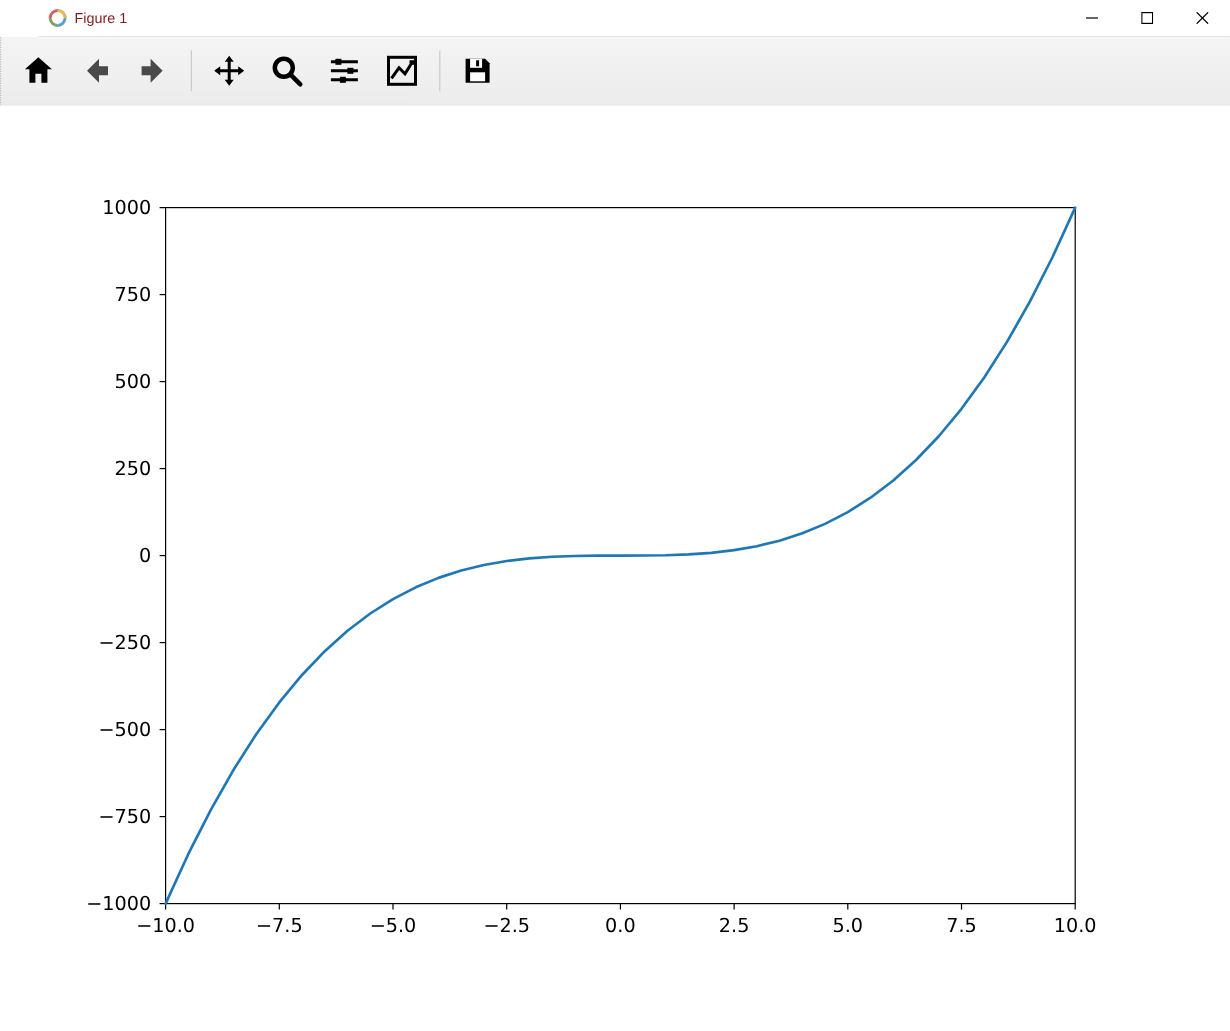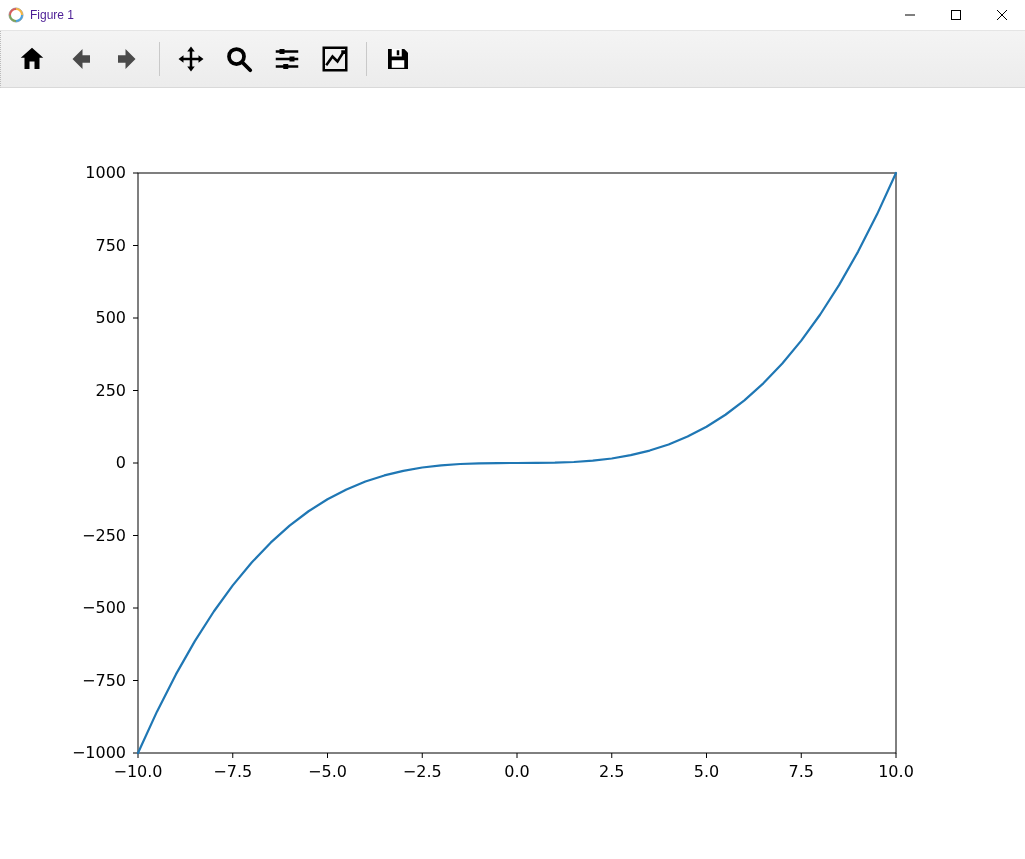--- a/index.html
+++ b/index.html
@@ -18,8 +18,9 @@
     border-bottom: 1px solid #e5e5e5;
     background: #ffffff;
     font-size: 12px;
-    color: #4c1d95;
+    color: #7f1d1d;
     user-select: none;
+    margin-left: 32px;
   }
   .titlebar .app-icon {
     width: 16px;

